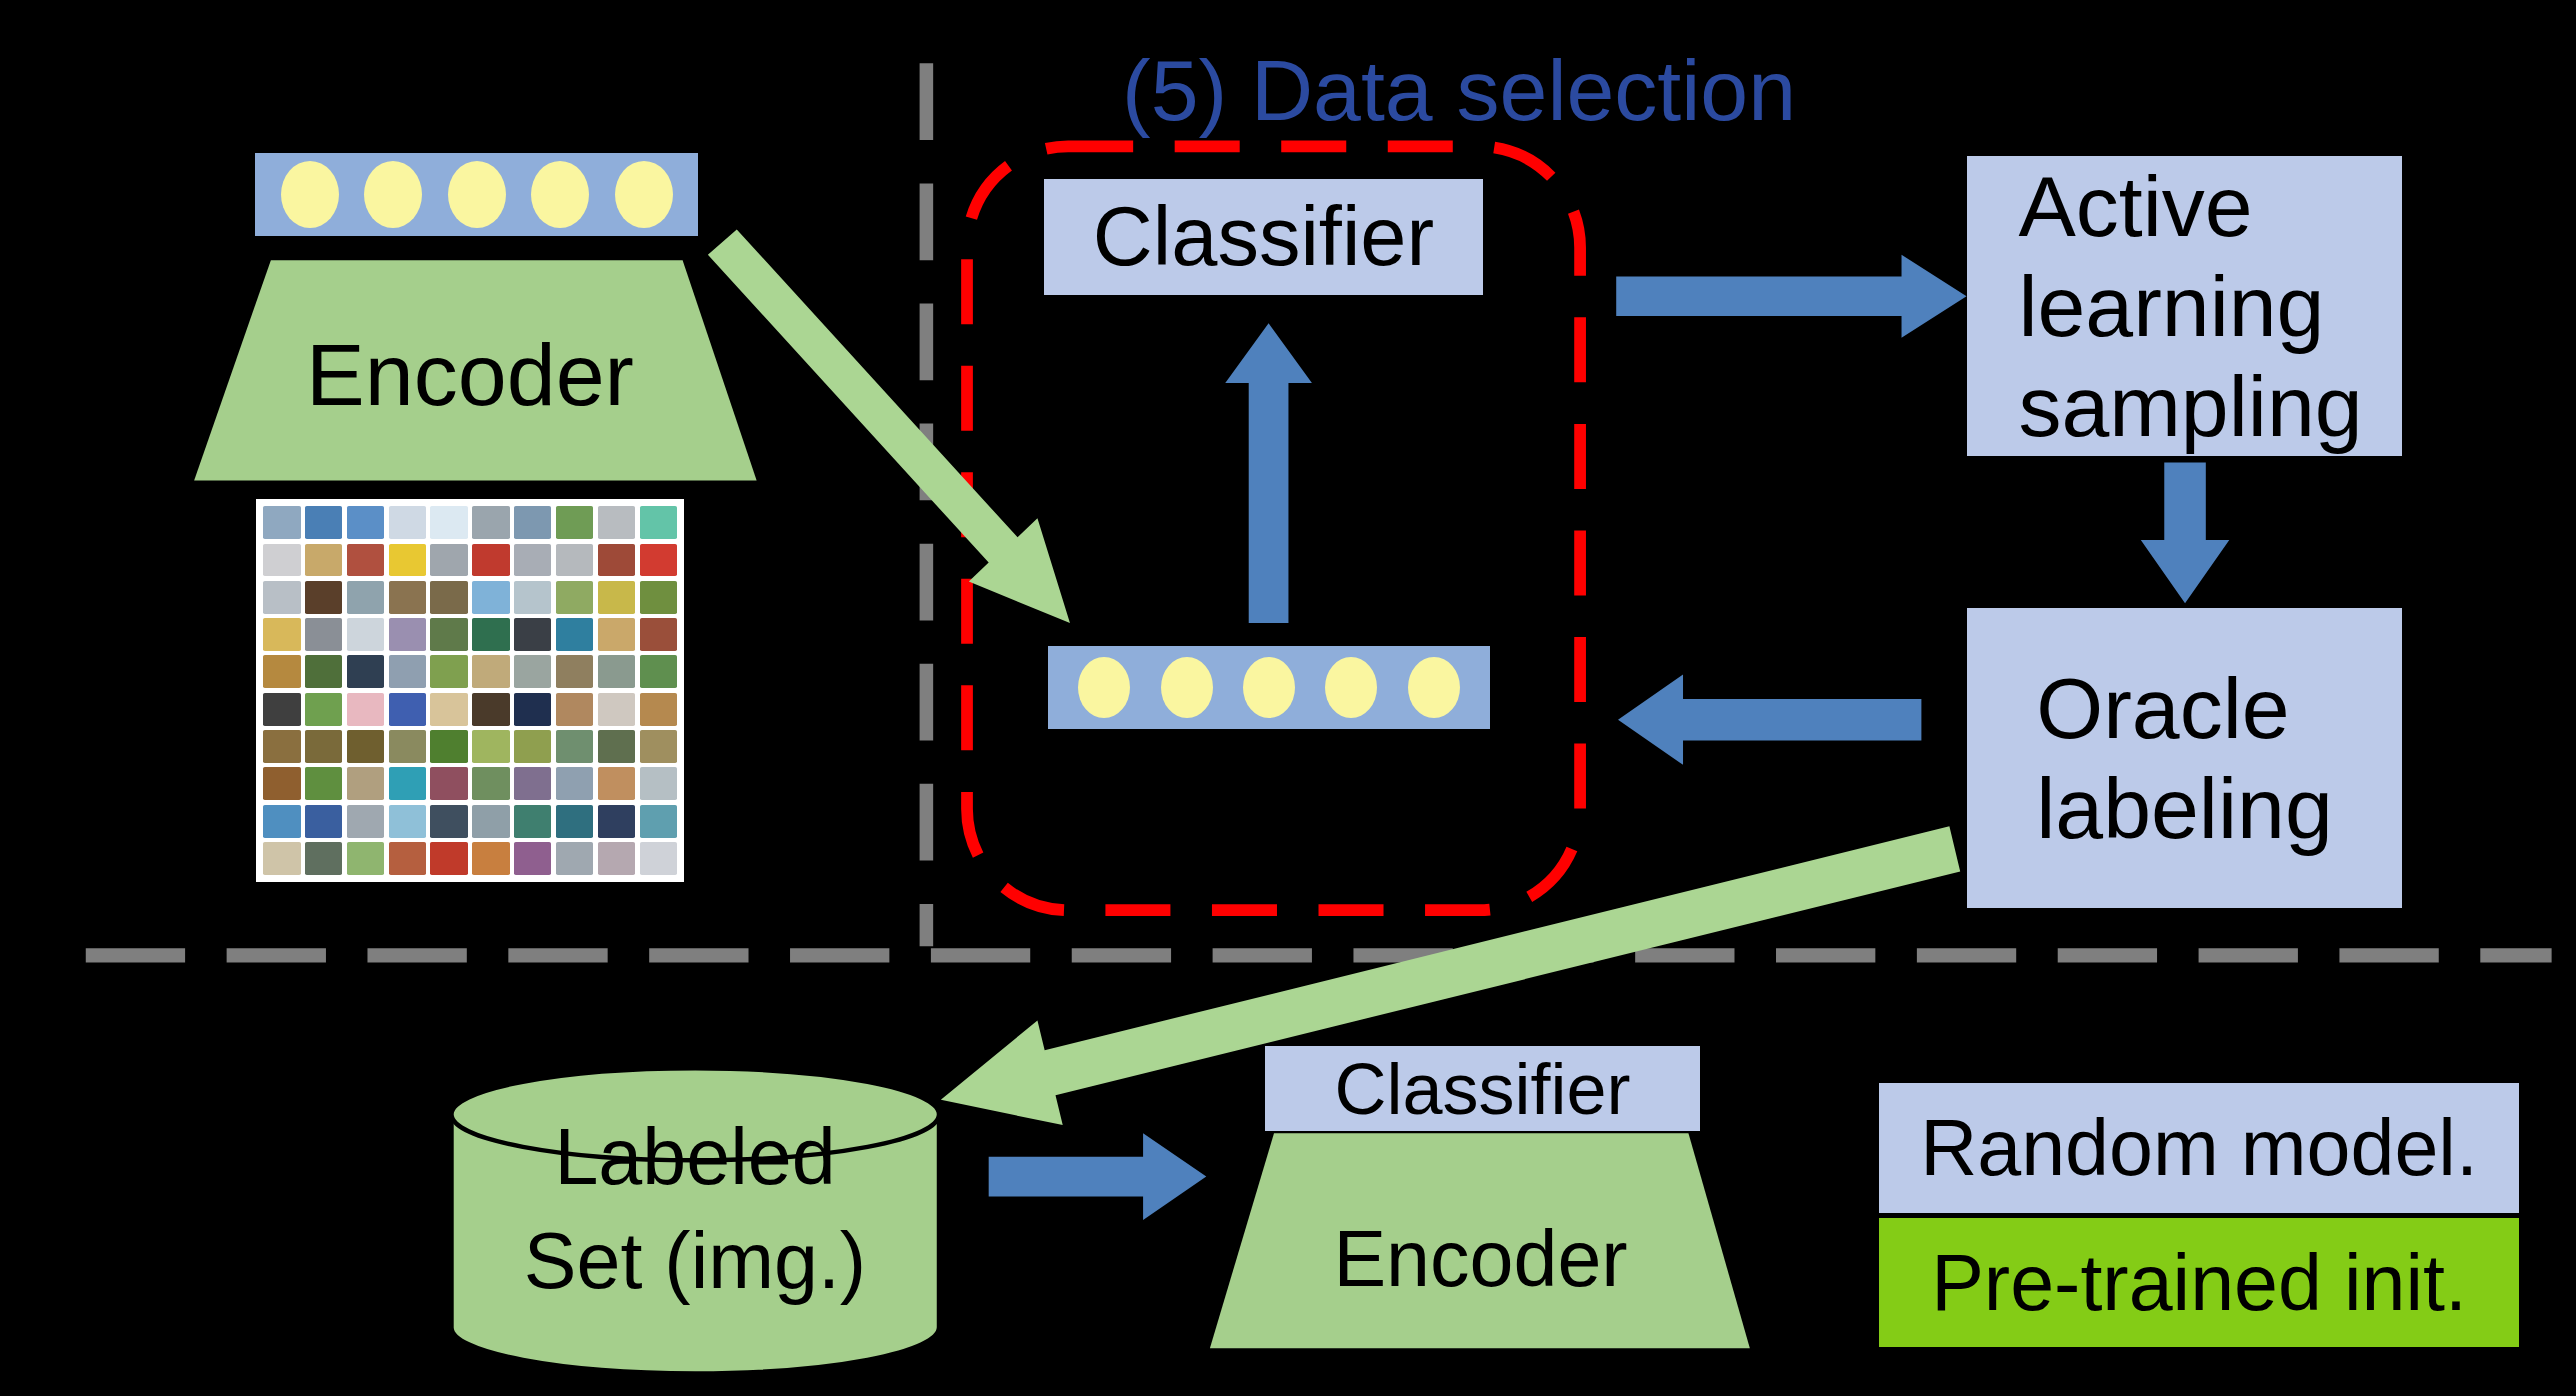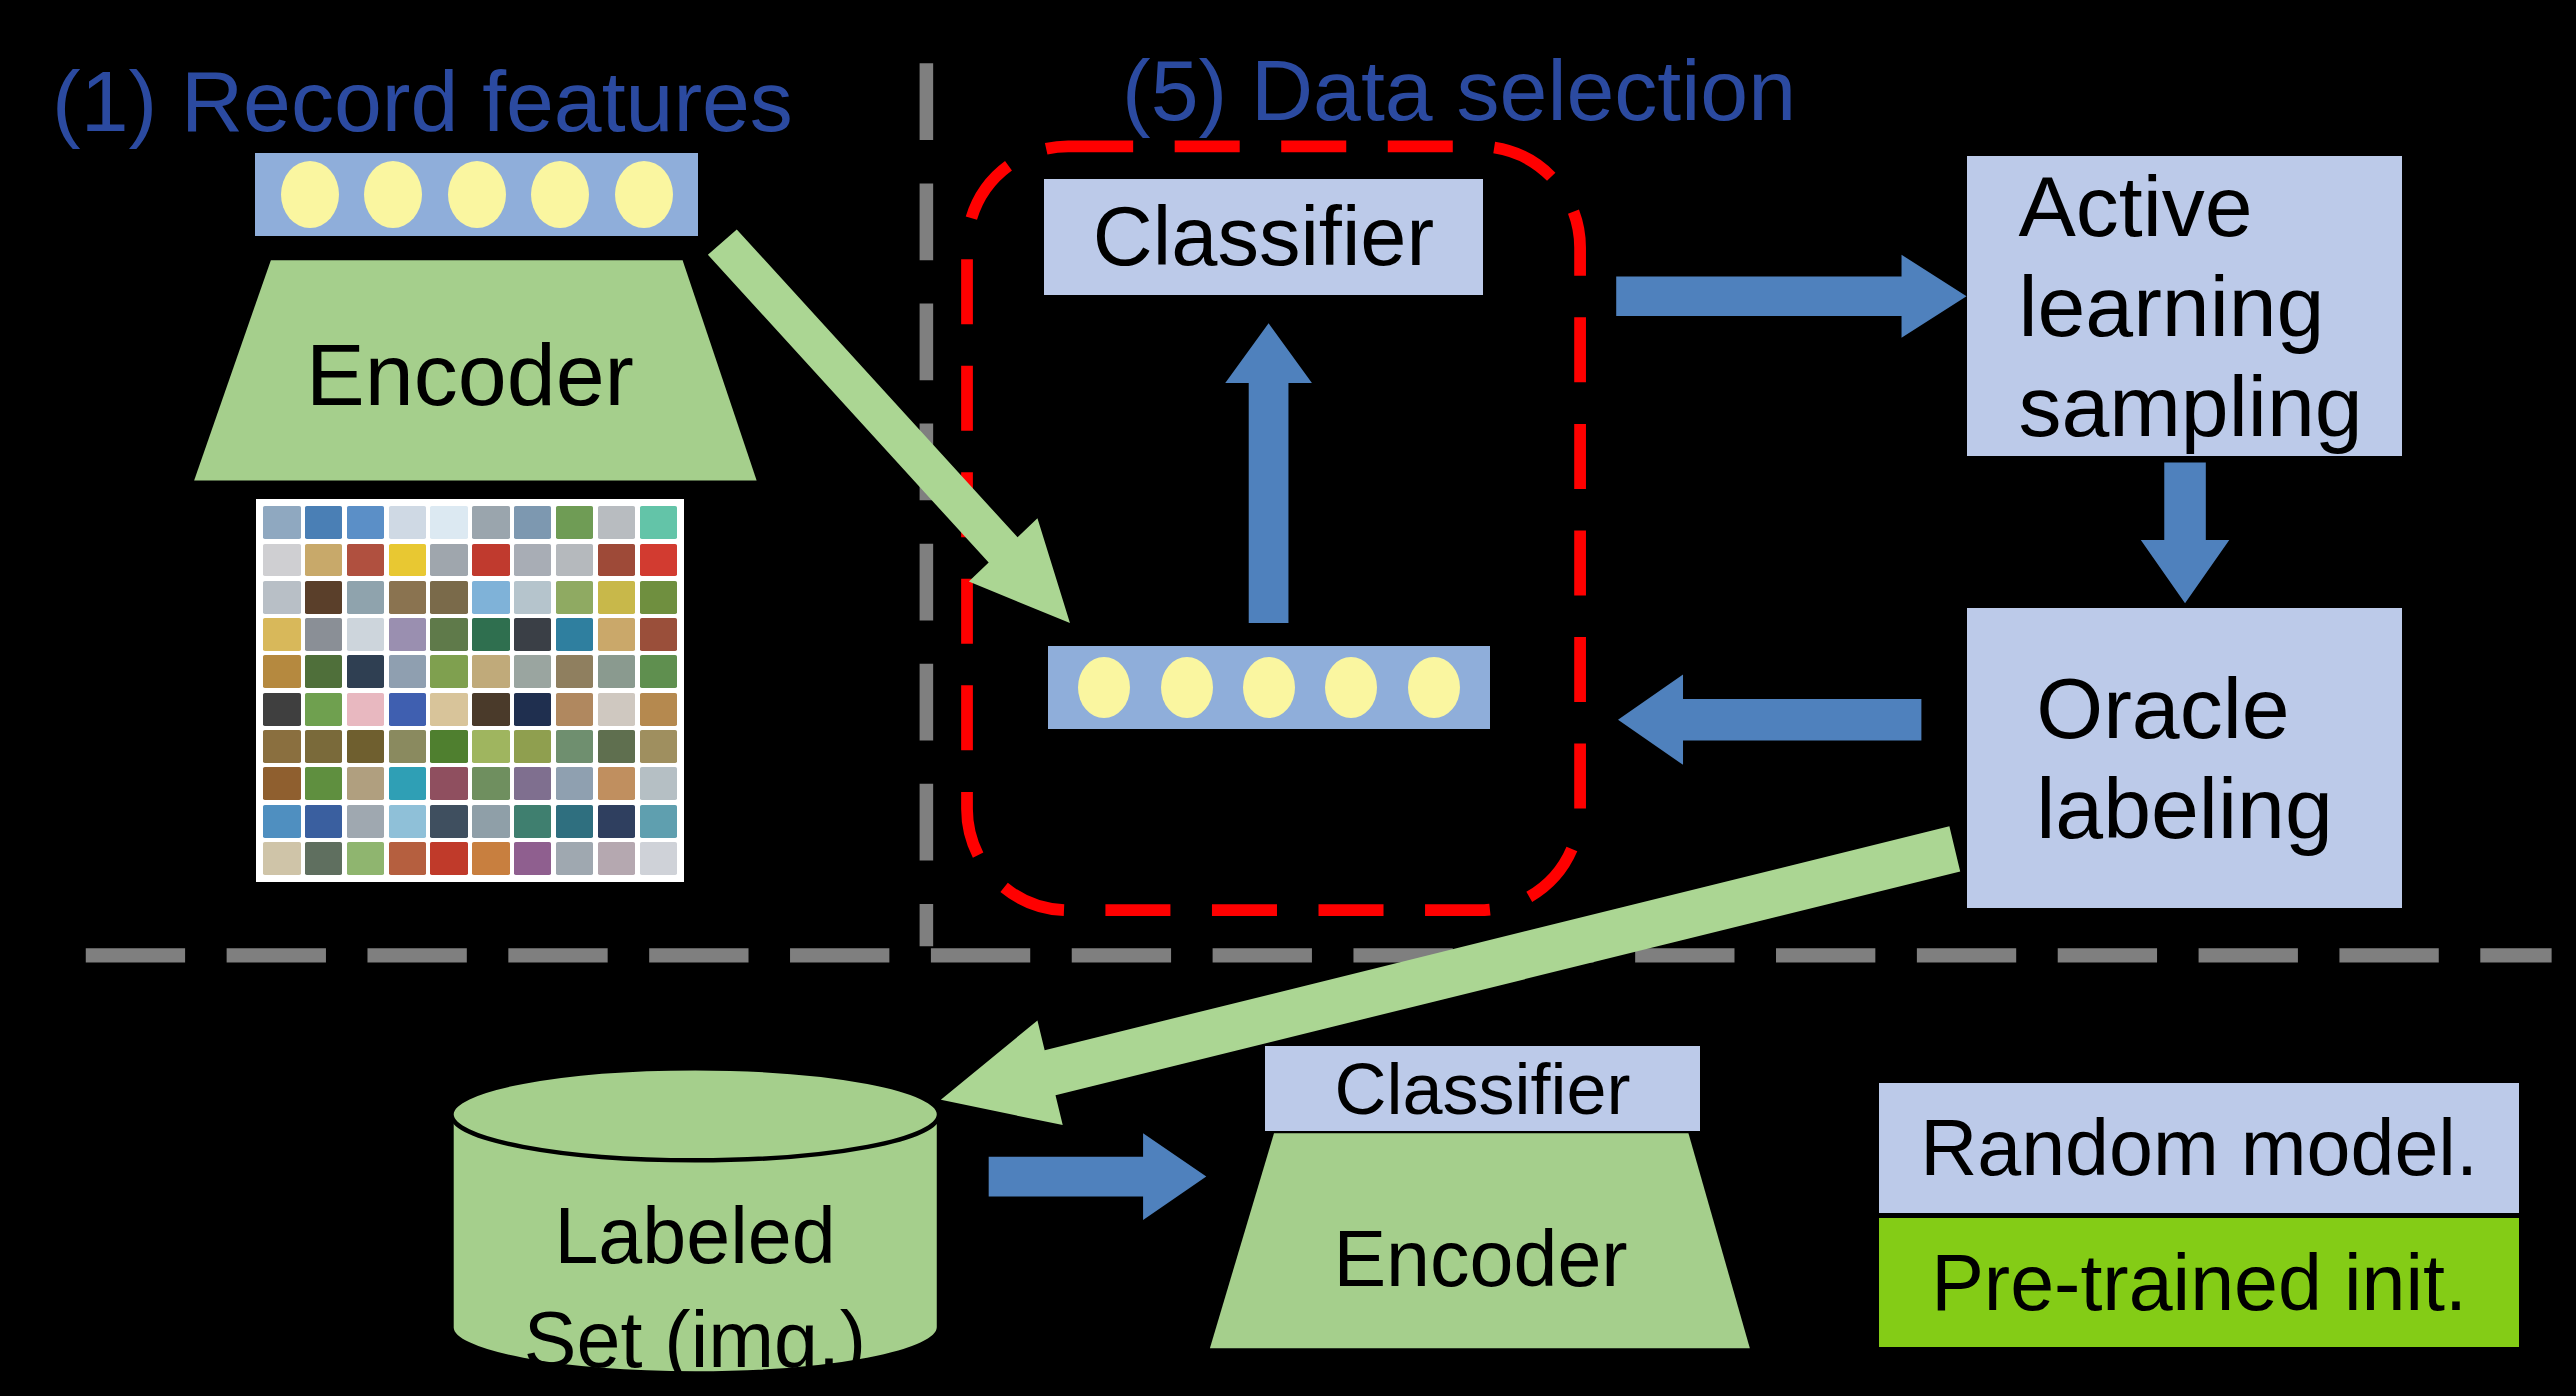--- a/index.html
+++ b/index.html
@@ -67,7 +67,6 @@
     <polygon points="1095,1281 1266,1281 1266,1255 1336,1303 1266,1351 1266,1325 1095,1325" fill="#4F81BD"></polygon>
   </svg>
 
-  <div class="abs title" id="title1">(1) Record features</div>
   <div class="abs title" id="title2">(5) Data selection</div>
 
   <div class="abs fbar" id="fbar1">

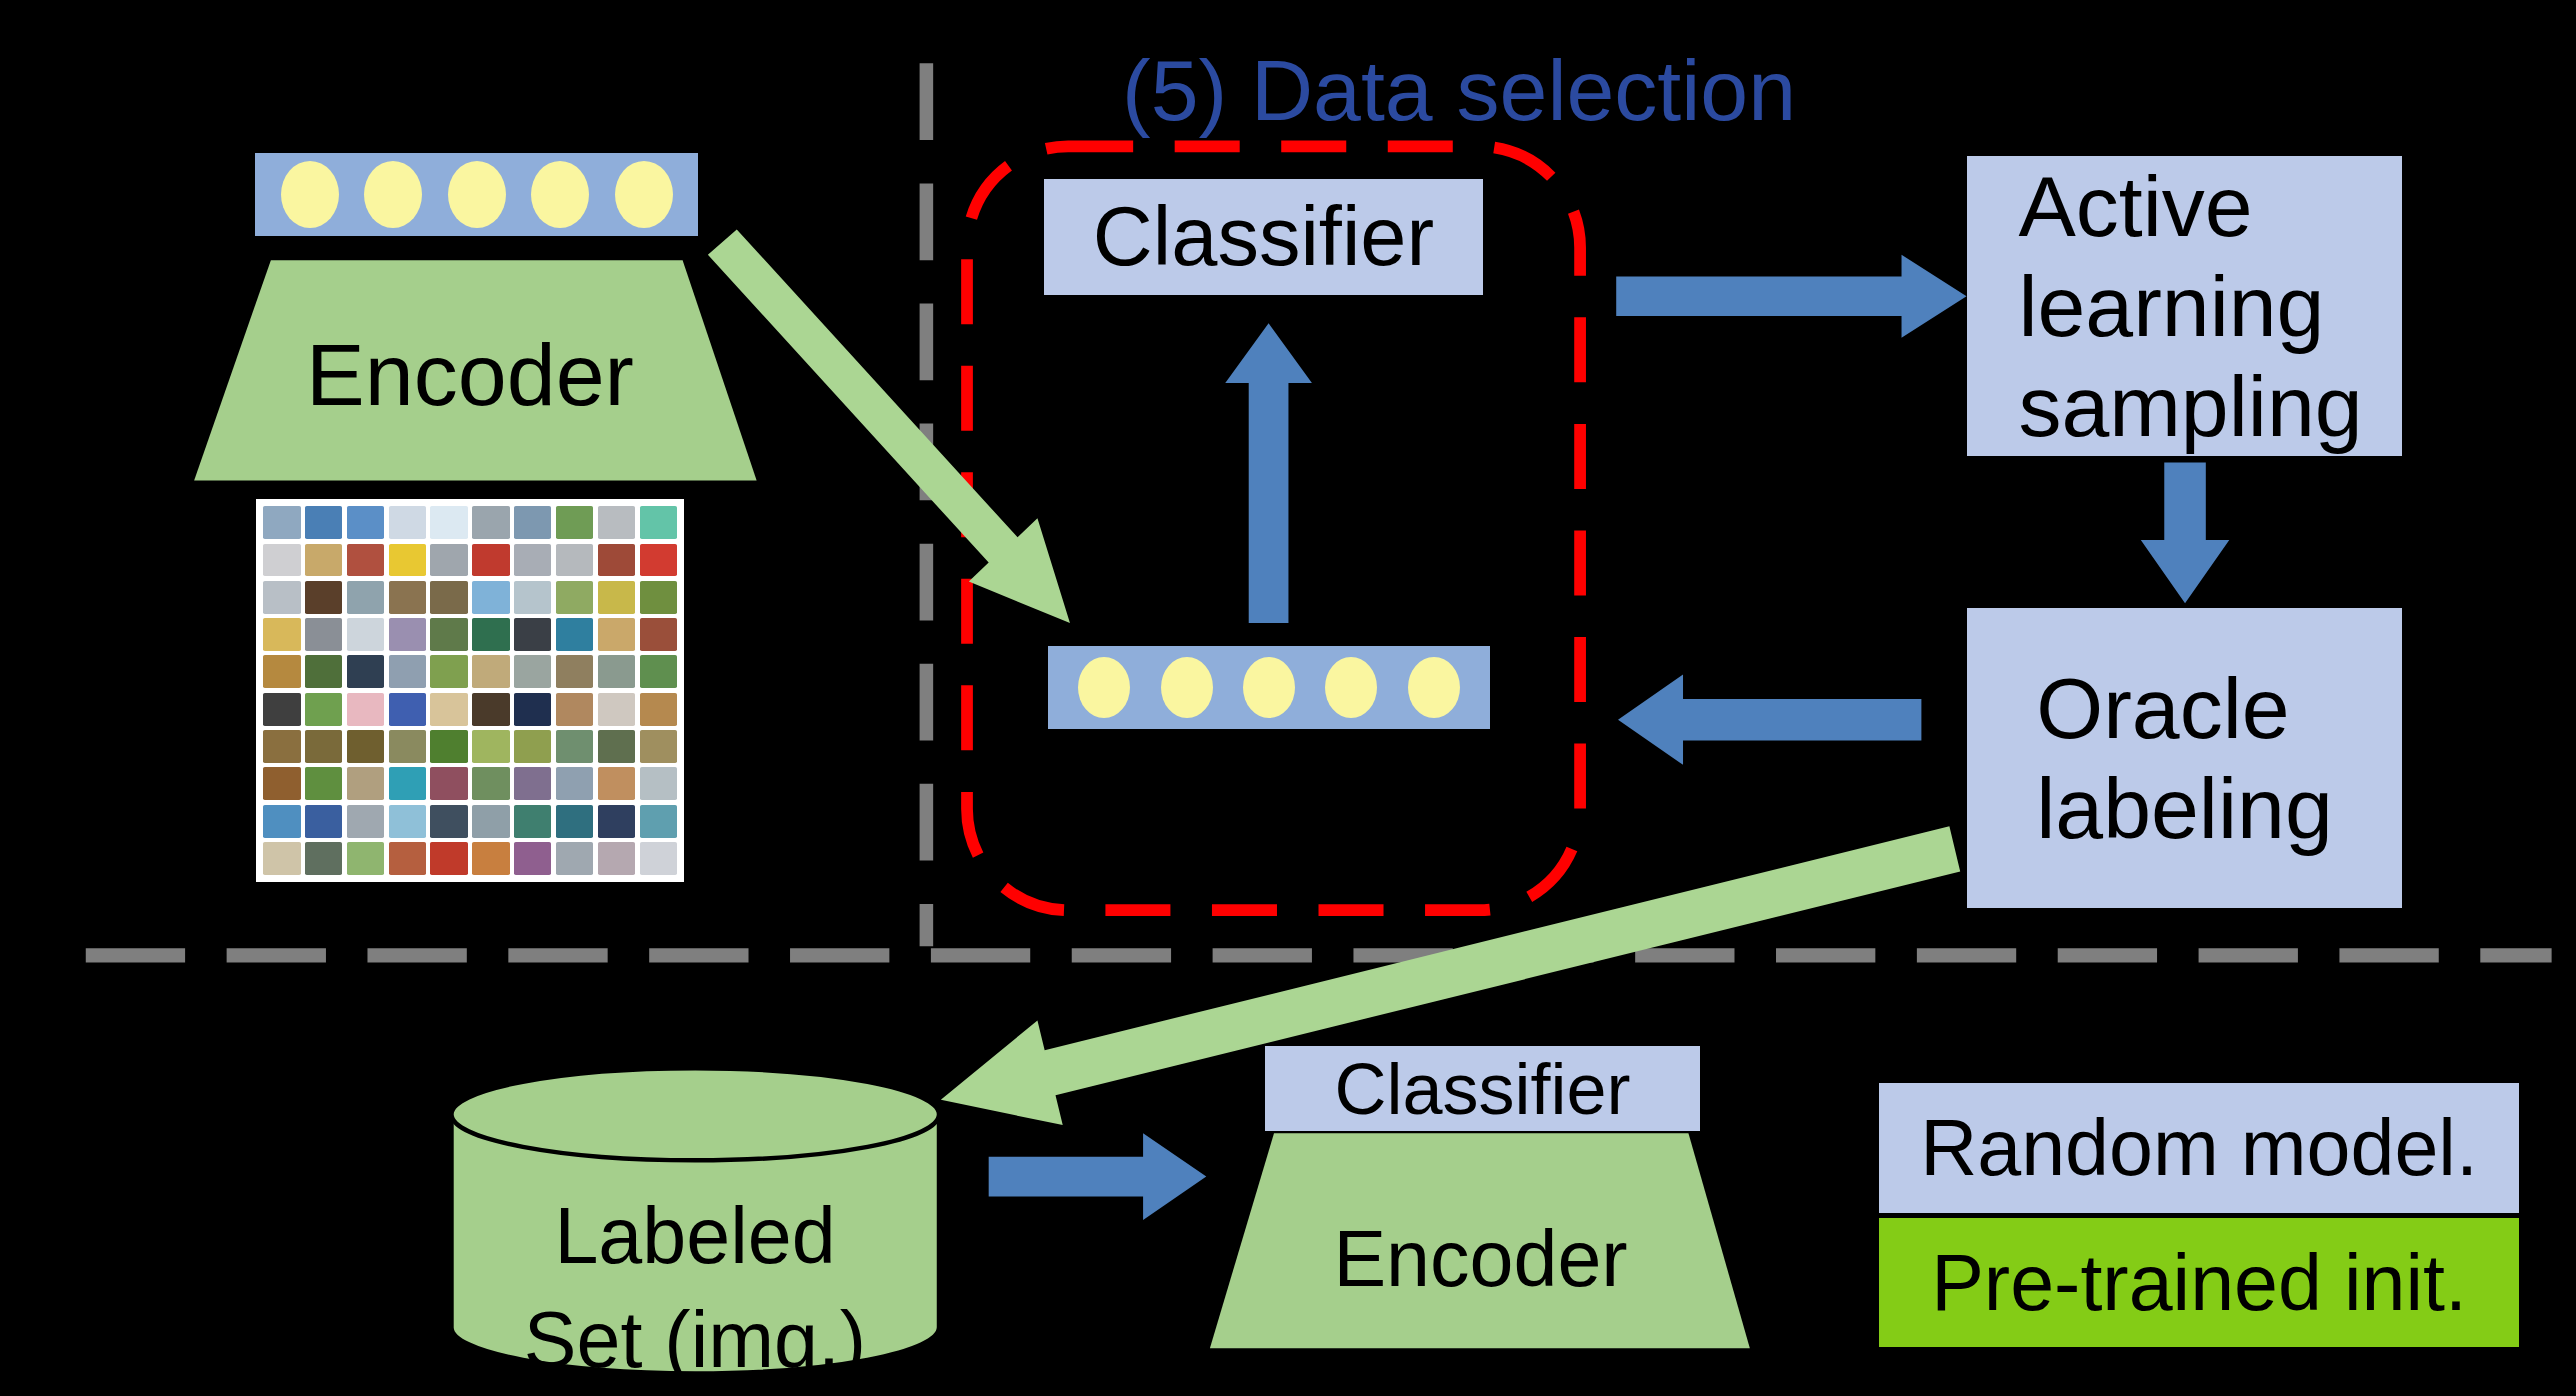--- a/index.html
+++ b/index.html
@@ -33,7 +33,7 @@
   #classifier1{left:1044px;top:179px;width:439px;height:116px;font-size:83px;}
   #active-box{left:1967px;top:156px;width:435px;height:300px;font-size:86px;line-height:100px;padding-left:12px;}
   #oracle-box{left:1967px;top:608px;width:435px;height:300px;font-size:86px;line-height:100px;}
-  #labeledset-label{left:451px;top:1184px;width:488px;height:208px;font-size:79px;line-height:104px;}
+  #labeledset-label{left:451px;top:1105px;width:488px;height:208px;font-size:79px;line-height:104px;}
   #classifier2{left:1265px;top:1046px;width:435px;height:85px;font-size:72px;}
   #random-box{left:1879px;top:1083px;width:640px;height:130px;font-size:79px;}
   #pretrained-box{left:1879px;top:1218px;width:640px;height:129px;font-size:79px;}

